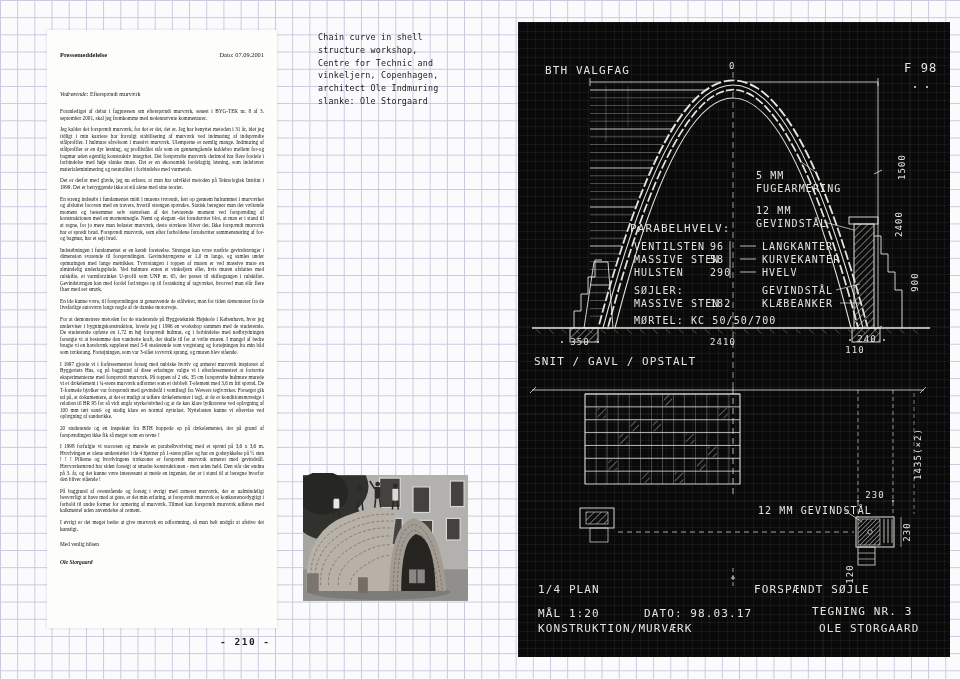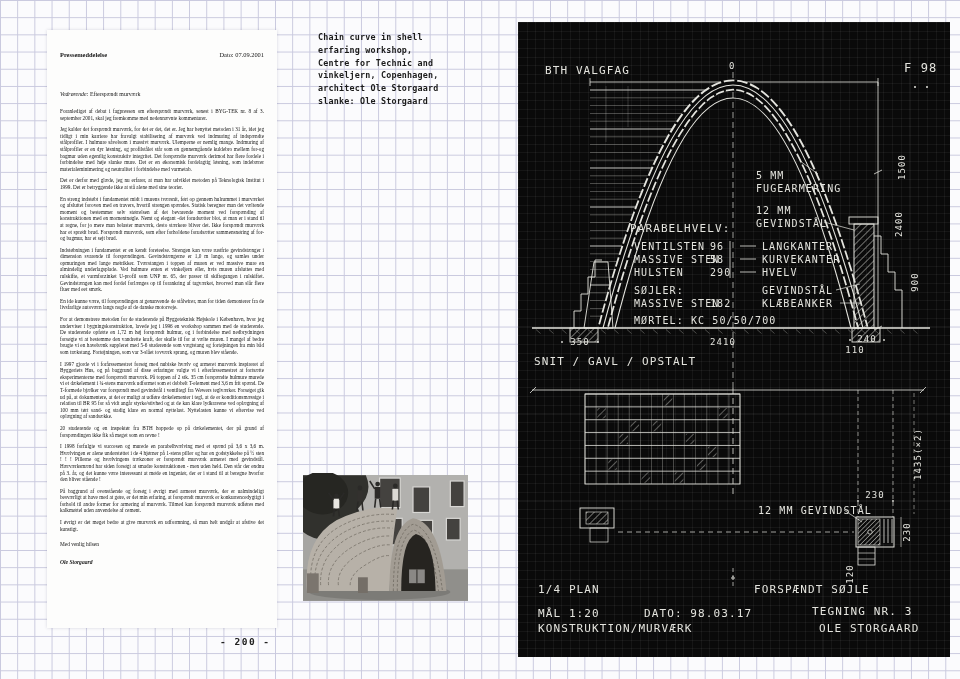--- a/index.html
+++ b/index.html
@@ -30,7 +30,7 @@
   .caption{
     position:absolute;left:318px;top:31px;width:160px;
     font-family:"DejaVu Sans Mono",monospace;font-size:8.4px;line-height:12.8px;
-    color:#1b1b1b;letter-spacing:.2px;font-weight:bold;
+    color:#1b1b1b;letter-spacing:.2px;font-weight:normal;
   }
   
   .photo{position:absolute;left:303px;top:473px;width:165px;height:130px;margin:0;}

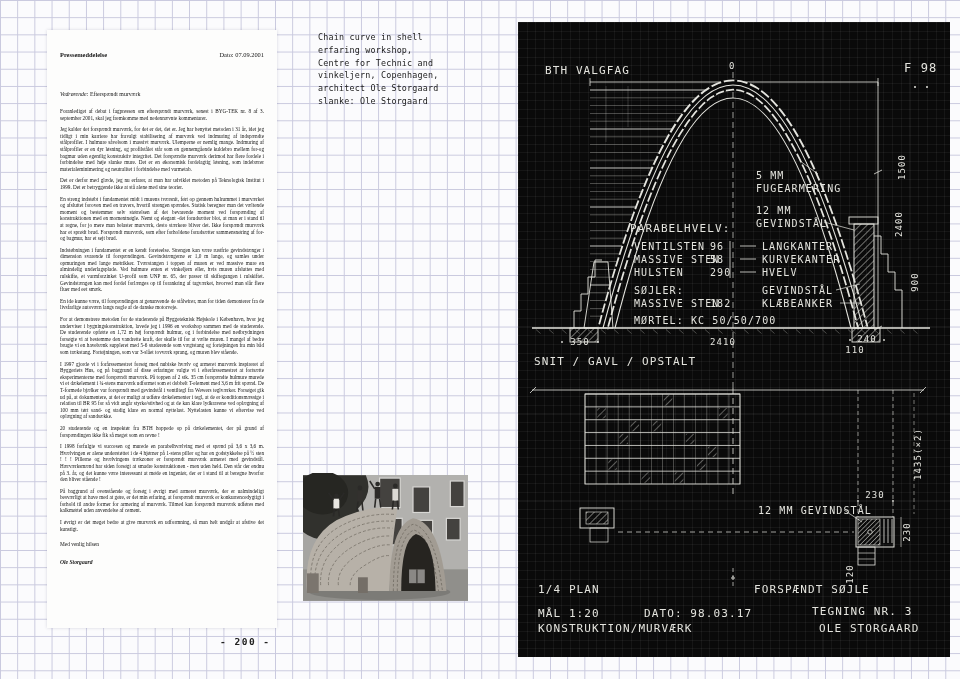--- a/index.html
+++ b/index.html
@@ -85,7 +85,7 @@
 
 <div class="caption">
   <div>Chain curve in shell</div>
-  <div>erfaring workshop,</div>
+  <div>structure workshop,</div>
   <div>Centre for Technic and</div>
   <div>vinkeljern, Copenhagen,</div>
   <div>architect Ole Storgaard</div>

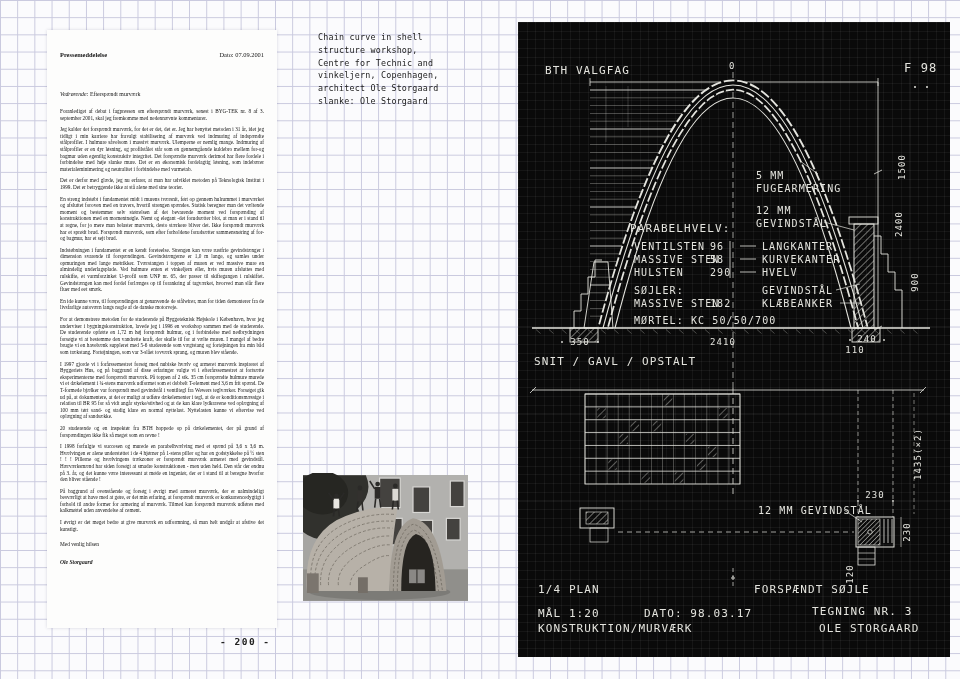--- a/index.html
+++ b/index.html
@@ -88,7 +88,7 @@
   <div>structure workshop,</div>
   <div>Centre for Technic and</div>
   <div>vinkeljern, Copenhagen,</div>
-  <div>architect Ole Storgaard</div>
+  <div>architect Ole Indmuring</div>
   <div>slanke: Ole Storgaard</div>
 </div>
 

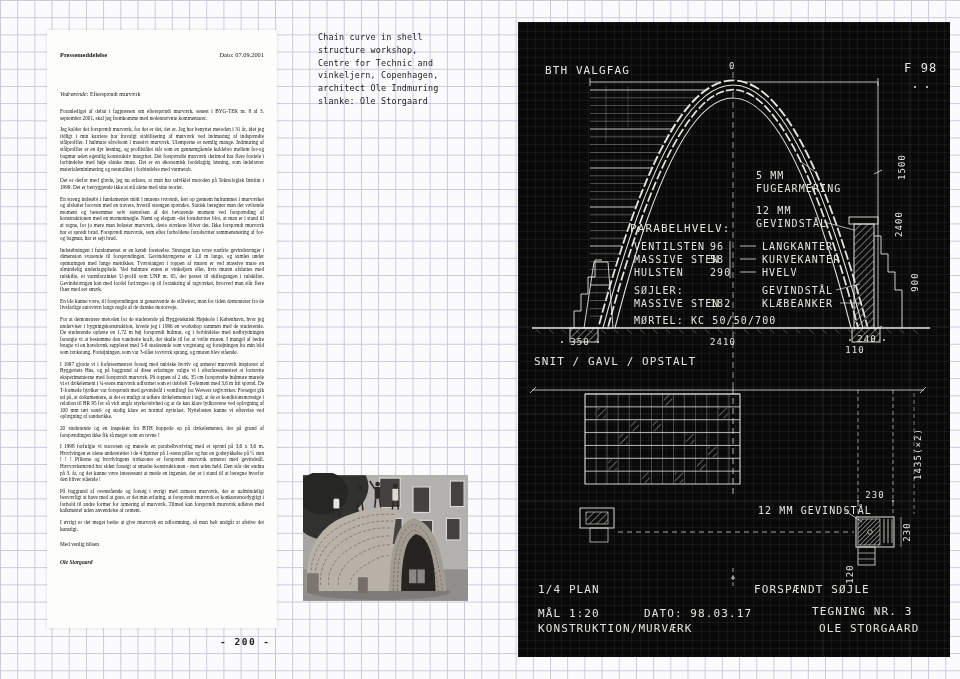--- a/index.html
+++ b/index.html
@@ -163,7 +163,7 @@
   </svg>
 </figure>
 
-<div class="page-number">- 200 -</div>
+<div class="page-number">- 210 -</div>
 
 <section class="drawing">
   <svg id="bp" class="bp" viewBox="0 0 432 635">

